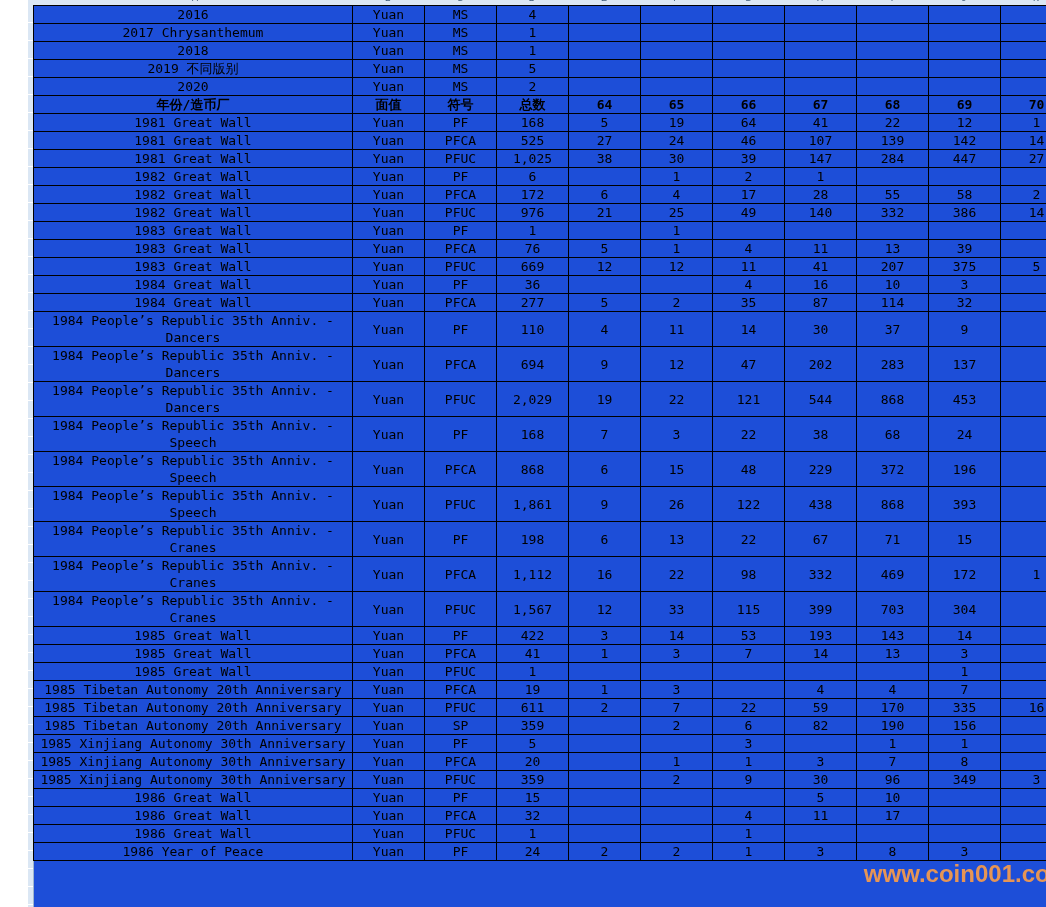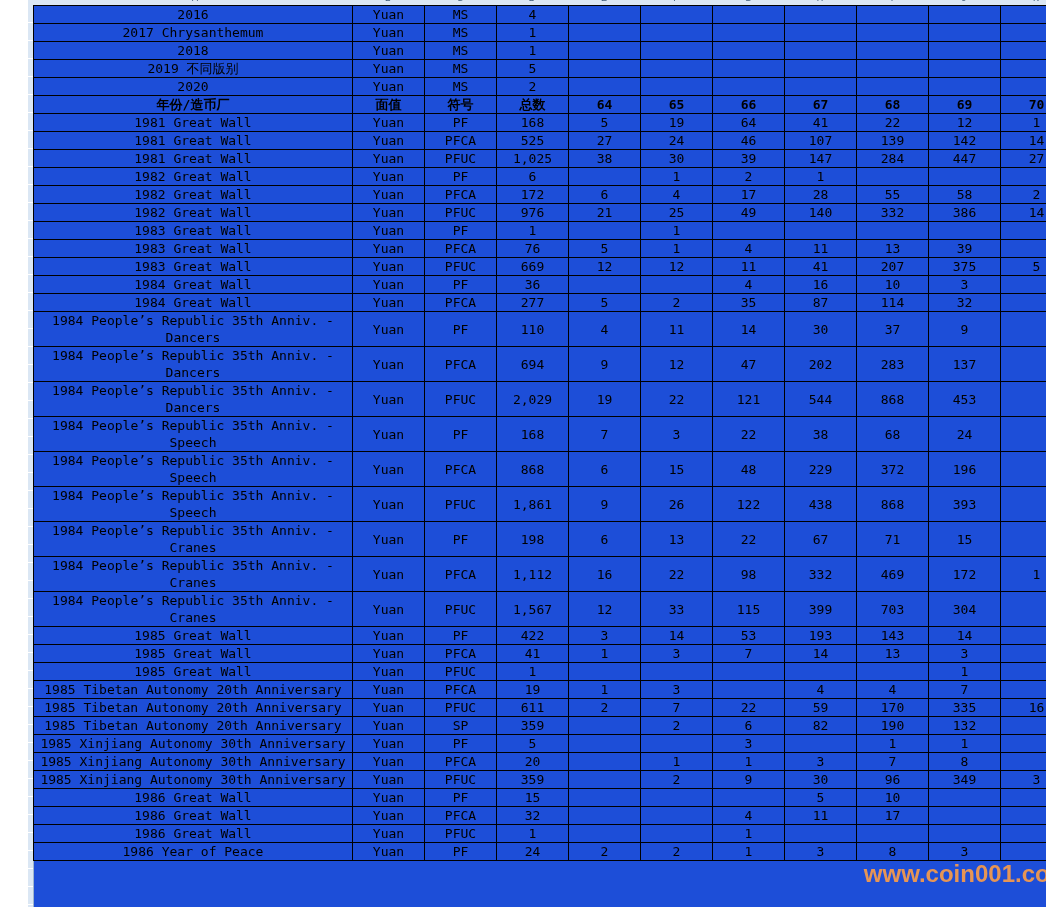--- a/index.html
+++ b/index.html
@@ -497,7 +497,7 @@
           <td>6</td>
           <td>82</td>
           <td>190</td>
-          <td>132</td>
+          <td>156</td>
           <td></td>
         </tr>
         <tr>

